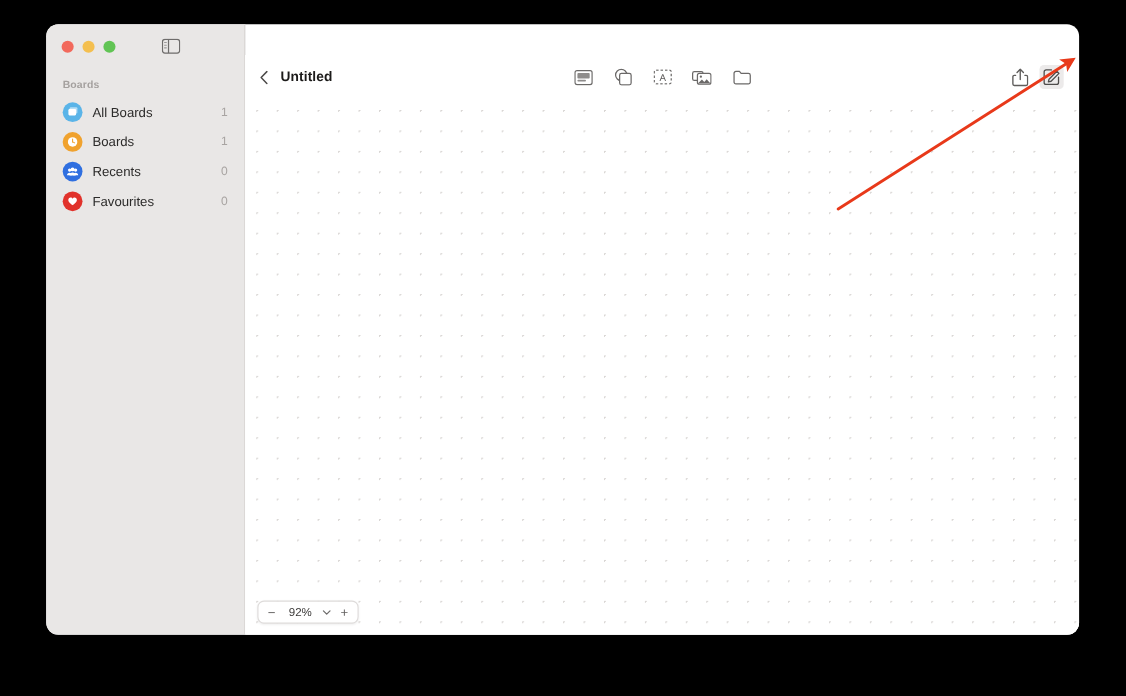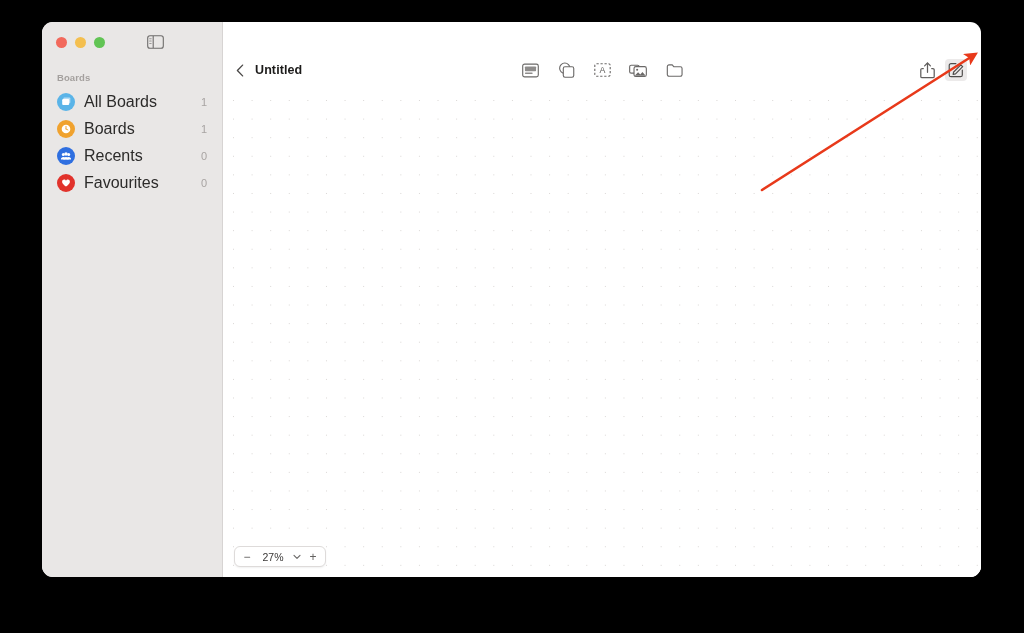--- a/index.html
+++ b/index.html
@@ -81,7 +81,7 @@
   }
   .nav-icon svg { display: block; }
   .nav-label {
-    font-size: 16px;
+    font-size: 12px;
     color: #2c2b2a;
     flex: 1 1 auto;
     white-space: nowrap;

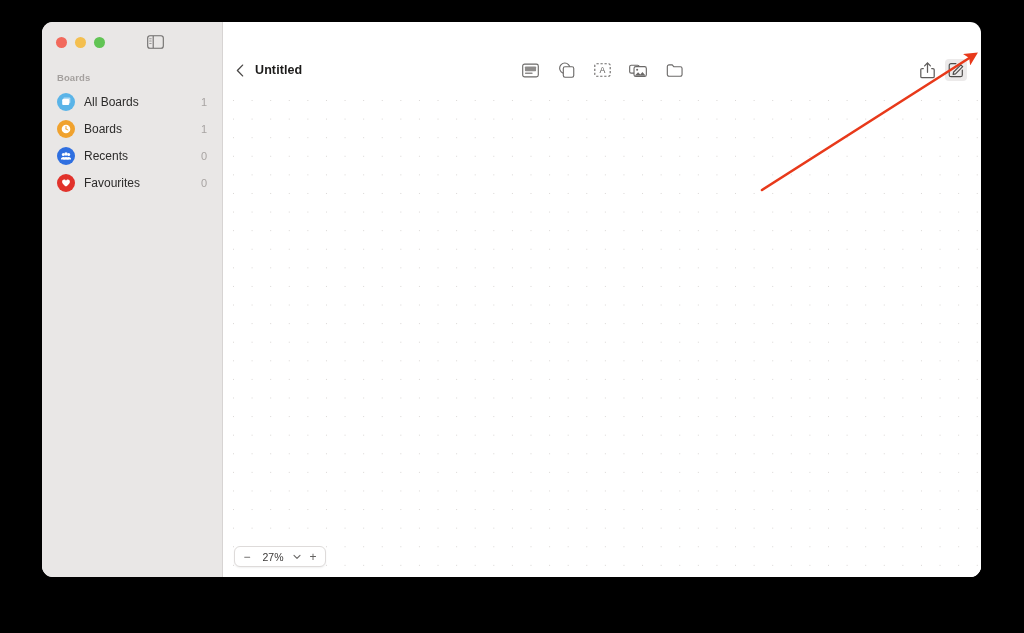--- a/index.html
+++ b/index.html
@@ -352,7 +352,7 @@
       <div class="canvas">
         <div class="zoom-ctl">
           <span class="zoom-btn">−</span>
-          <span class="zoom-value">27%</span>
+          <span class="zoom-value">92%</span>
           <span class="zoom-chevron">
             <svg width="8" height="6" viewBox="0 0 8 6" fill="none">
               <path d="M1 1.3 4 4.3l3-3" stroke="#6d6b6a" stroke-width="1.15" stroke-linecap="round" stroke-linejoin="round"></path>

